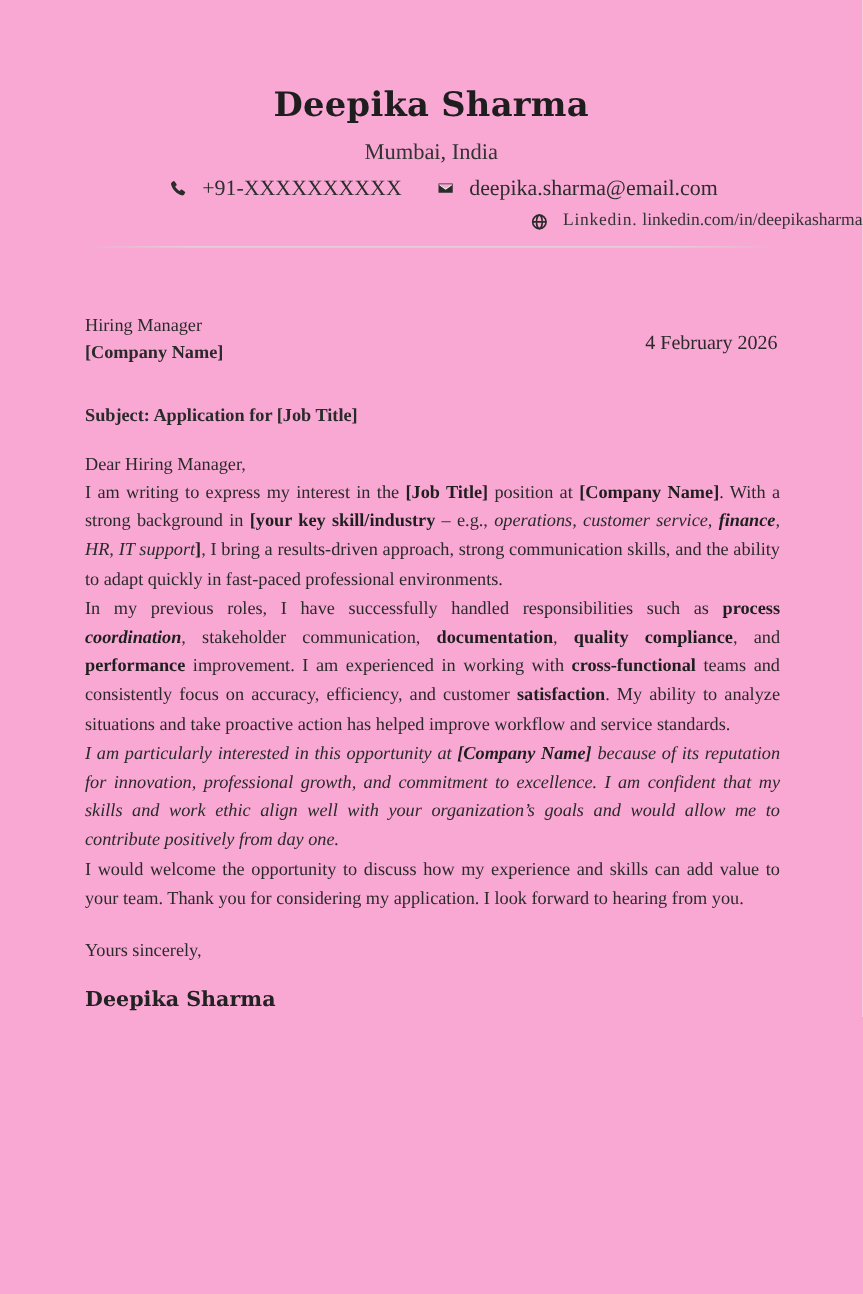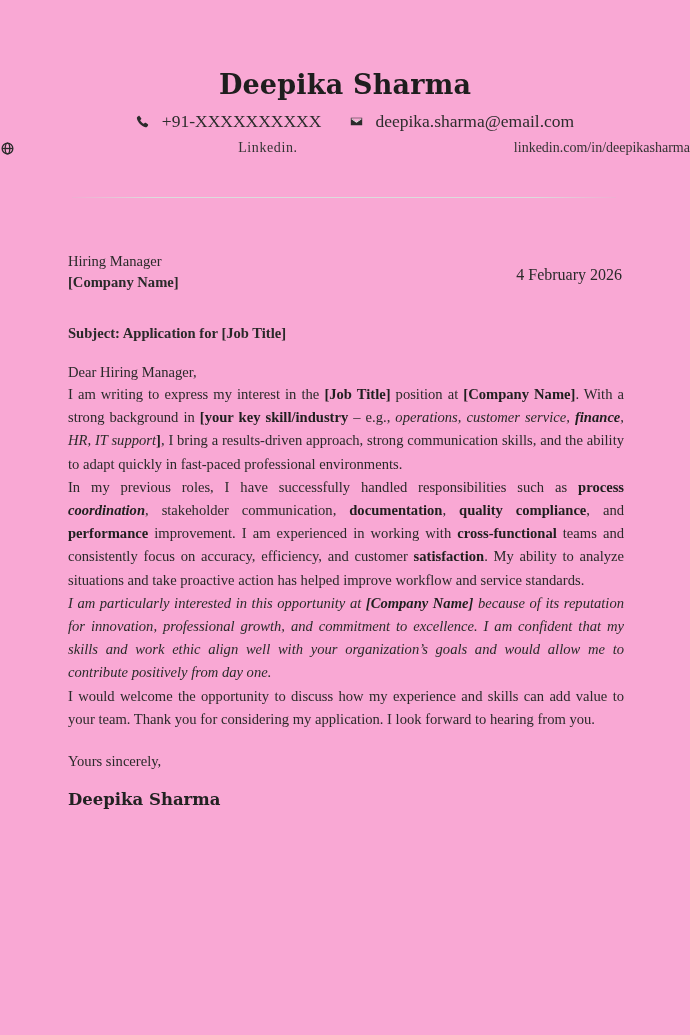--- a/index.html
+++ b/index.html
@@ -139,6 +139,7 @@
 
   <div class="header">
     <h1 class="name">Deepika Sharma</h1>
+    <div class="location">Mumbai, India</div>
 
     <div class="contact-row">
       <span class="contact-item">

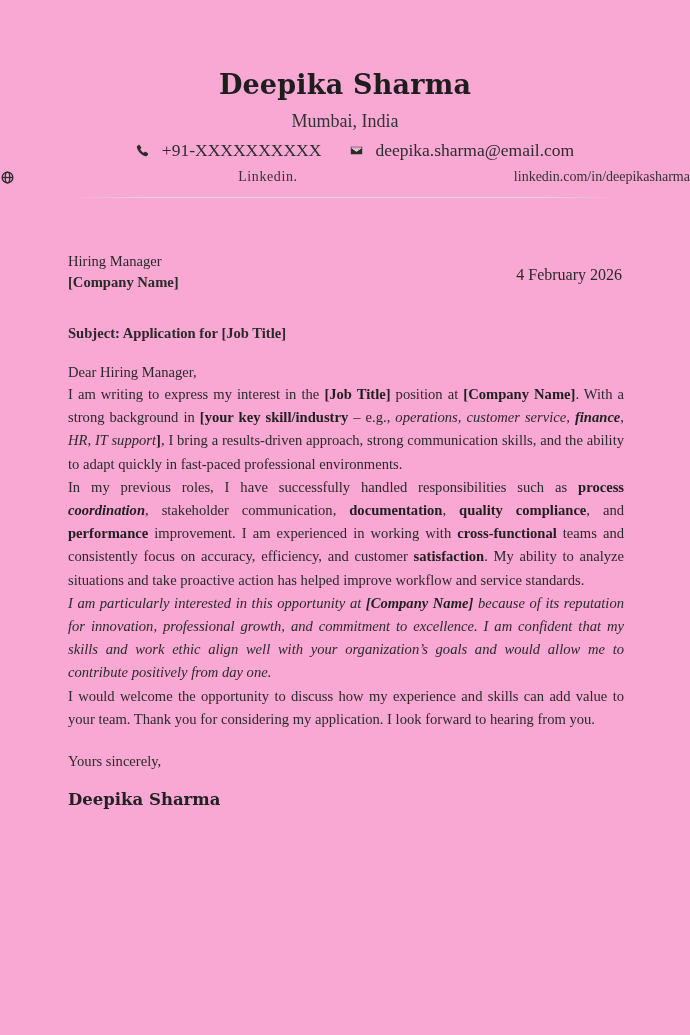--- a/index.html
+++ b/index.html
@@ -70,7 +70,7 @@
     .icon svg { width: 13px; height: 13px; display: block; }
     .linkedin-row {
       display: flex;
-      justify-content: space-between;
+      justify-content: flex-end;
       align-items: center;
       font-size: 14px;
       color: #333;

